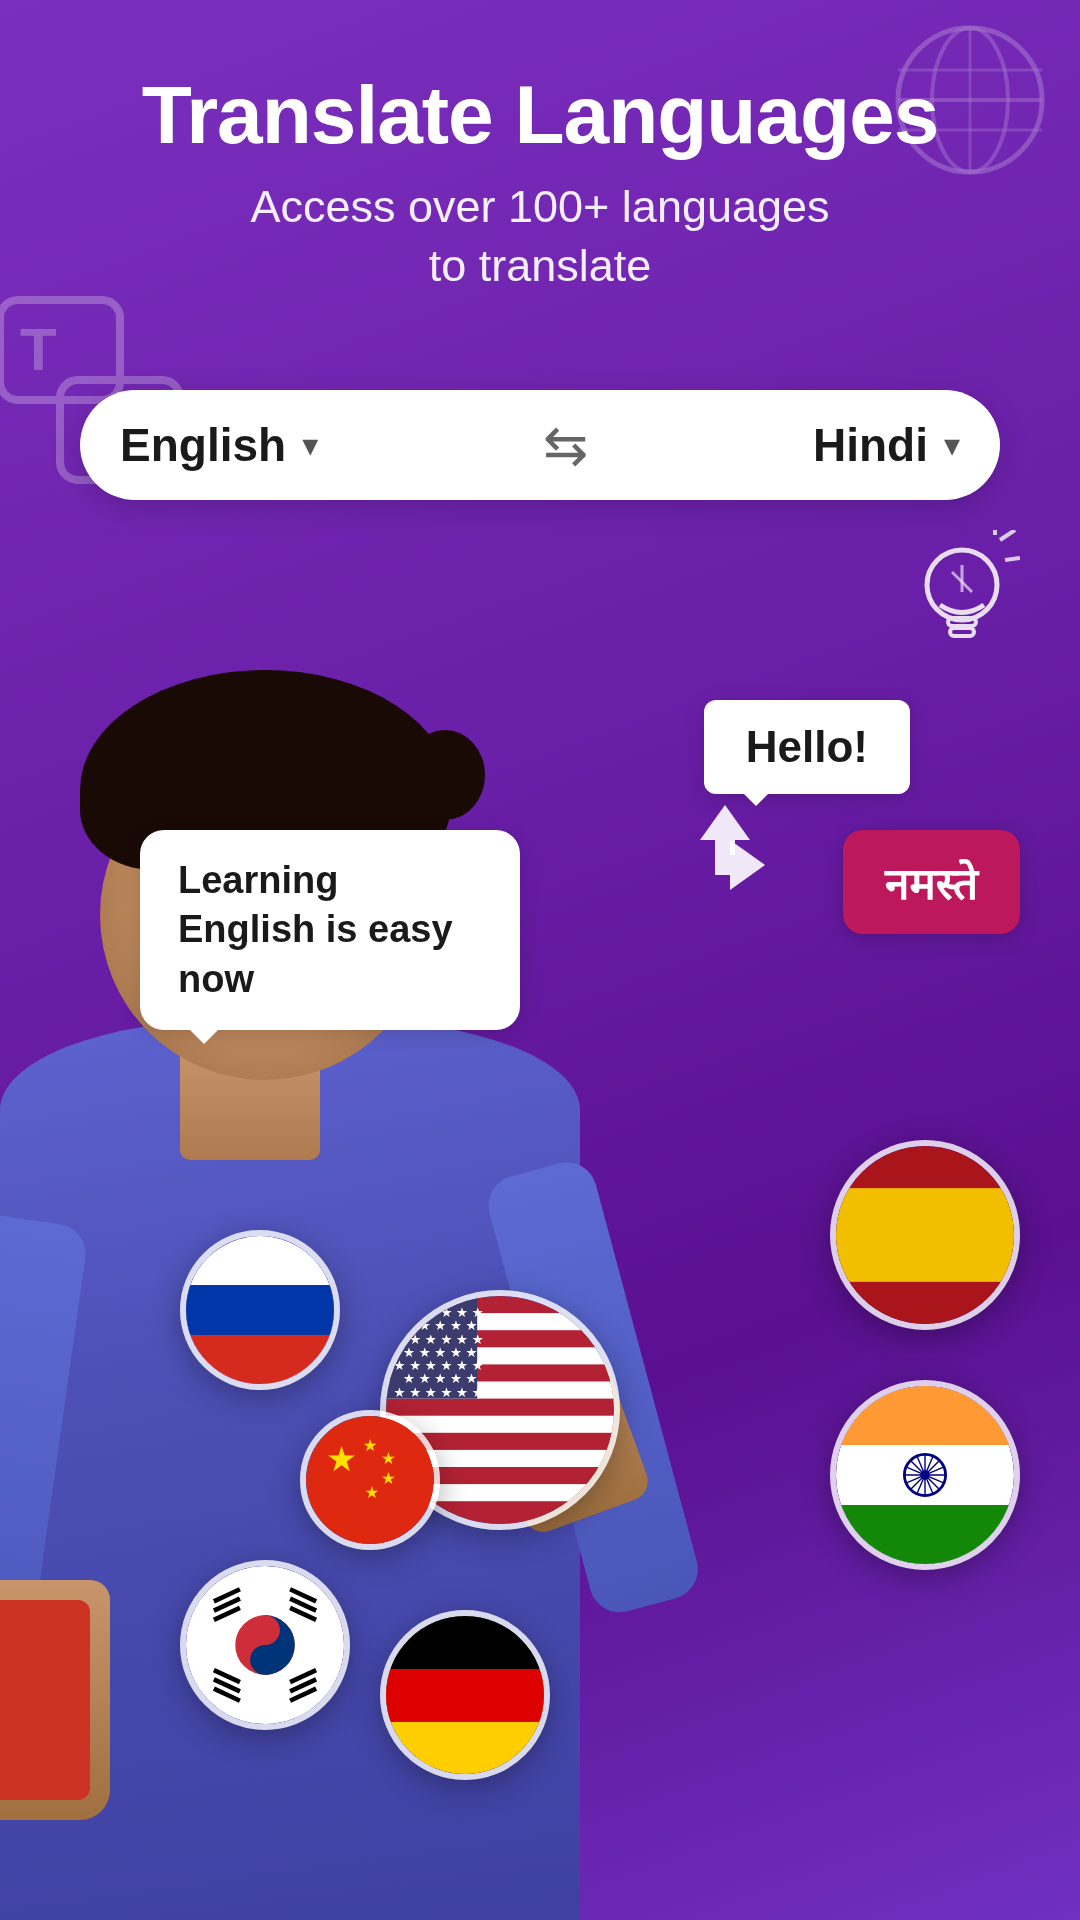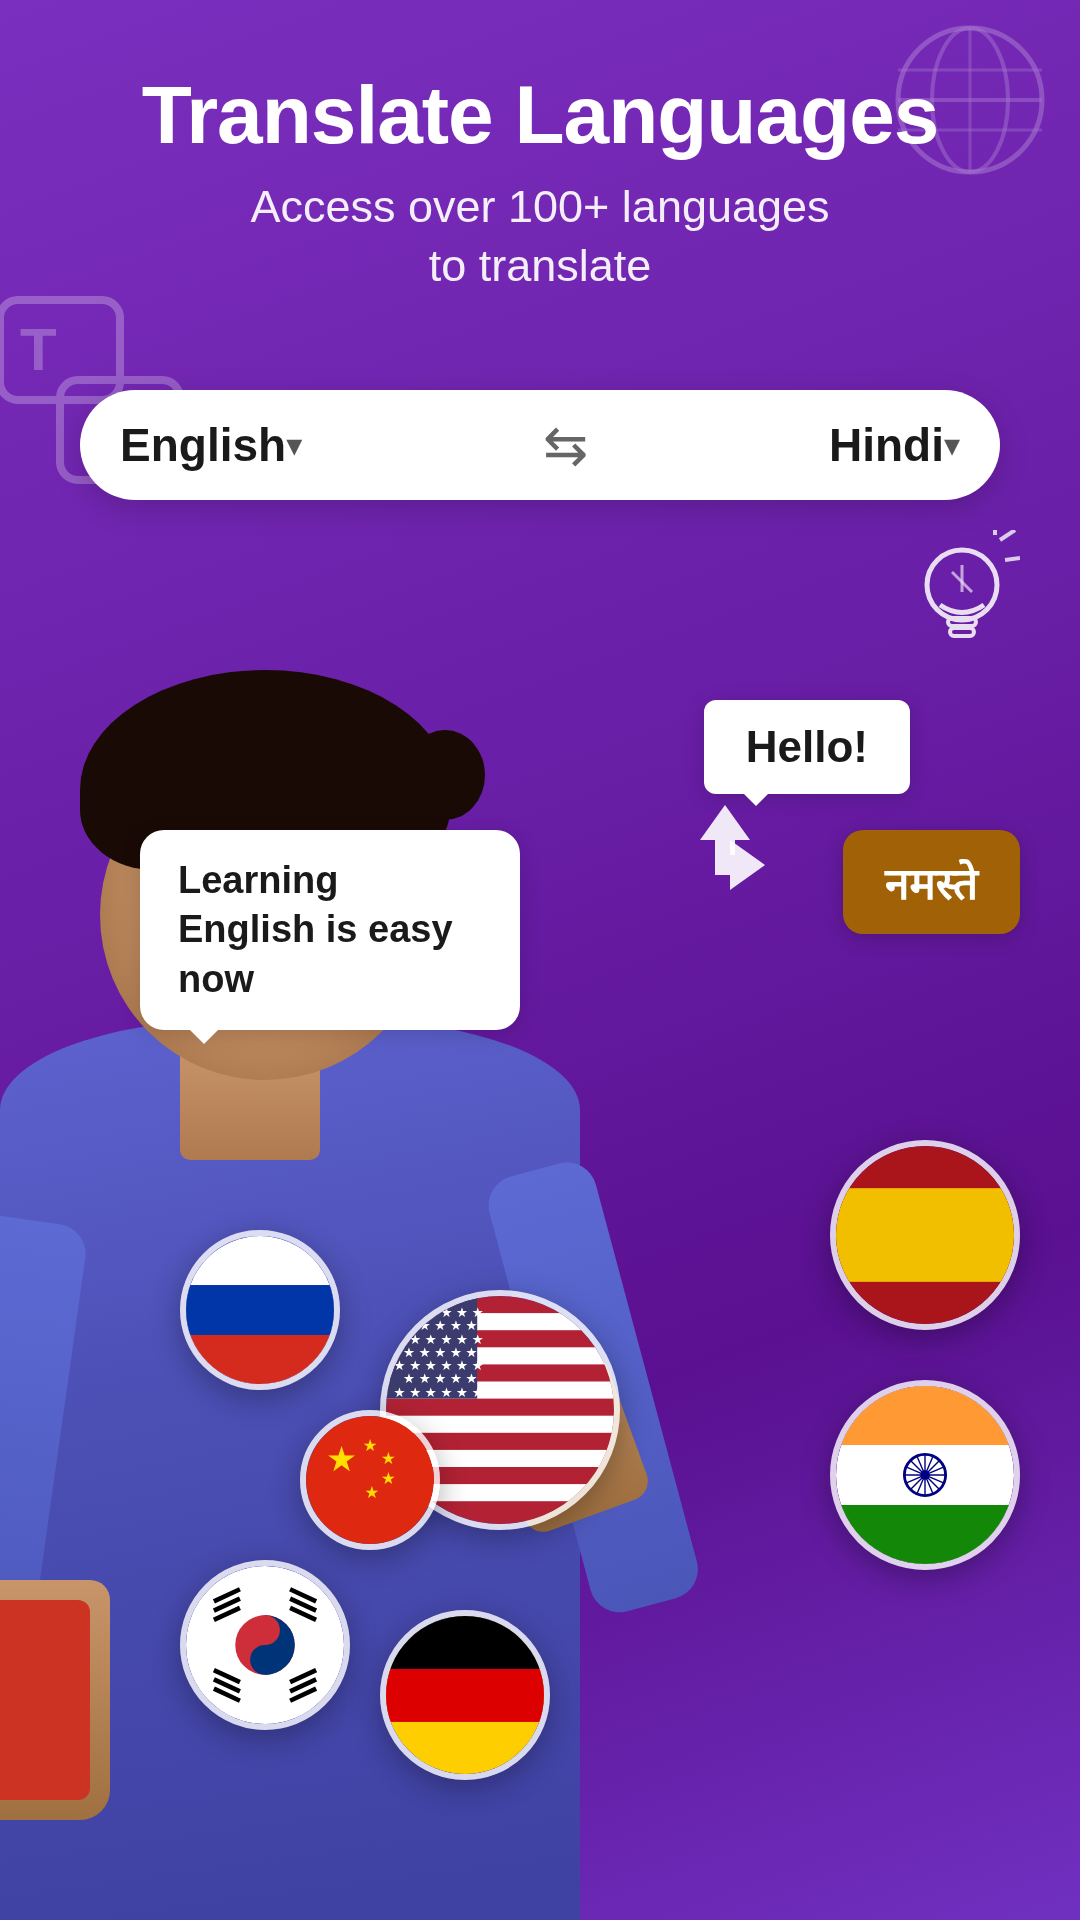--- a/index.html
+++ b/index.html
@@ -85,6 +85,7 @@
     .lang-option {
       display: flex;
       align-items: center;
+      gap: 16px;
       cursor: pointer;
     }
 

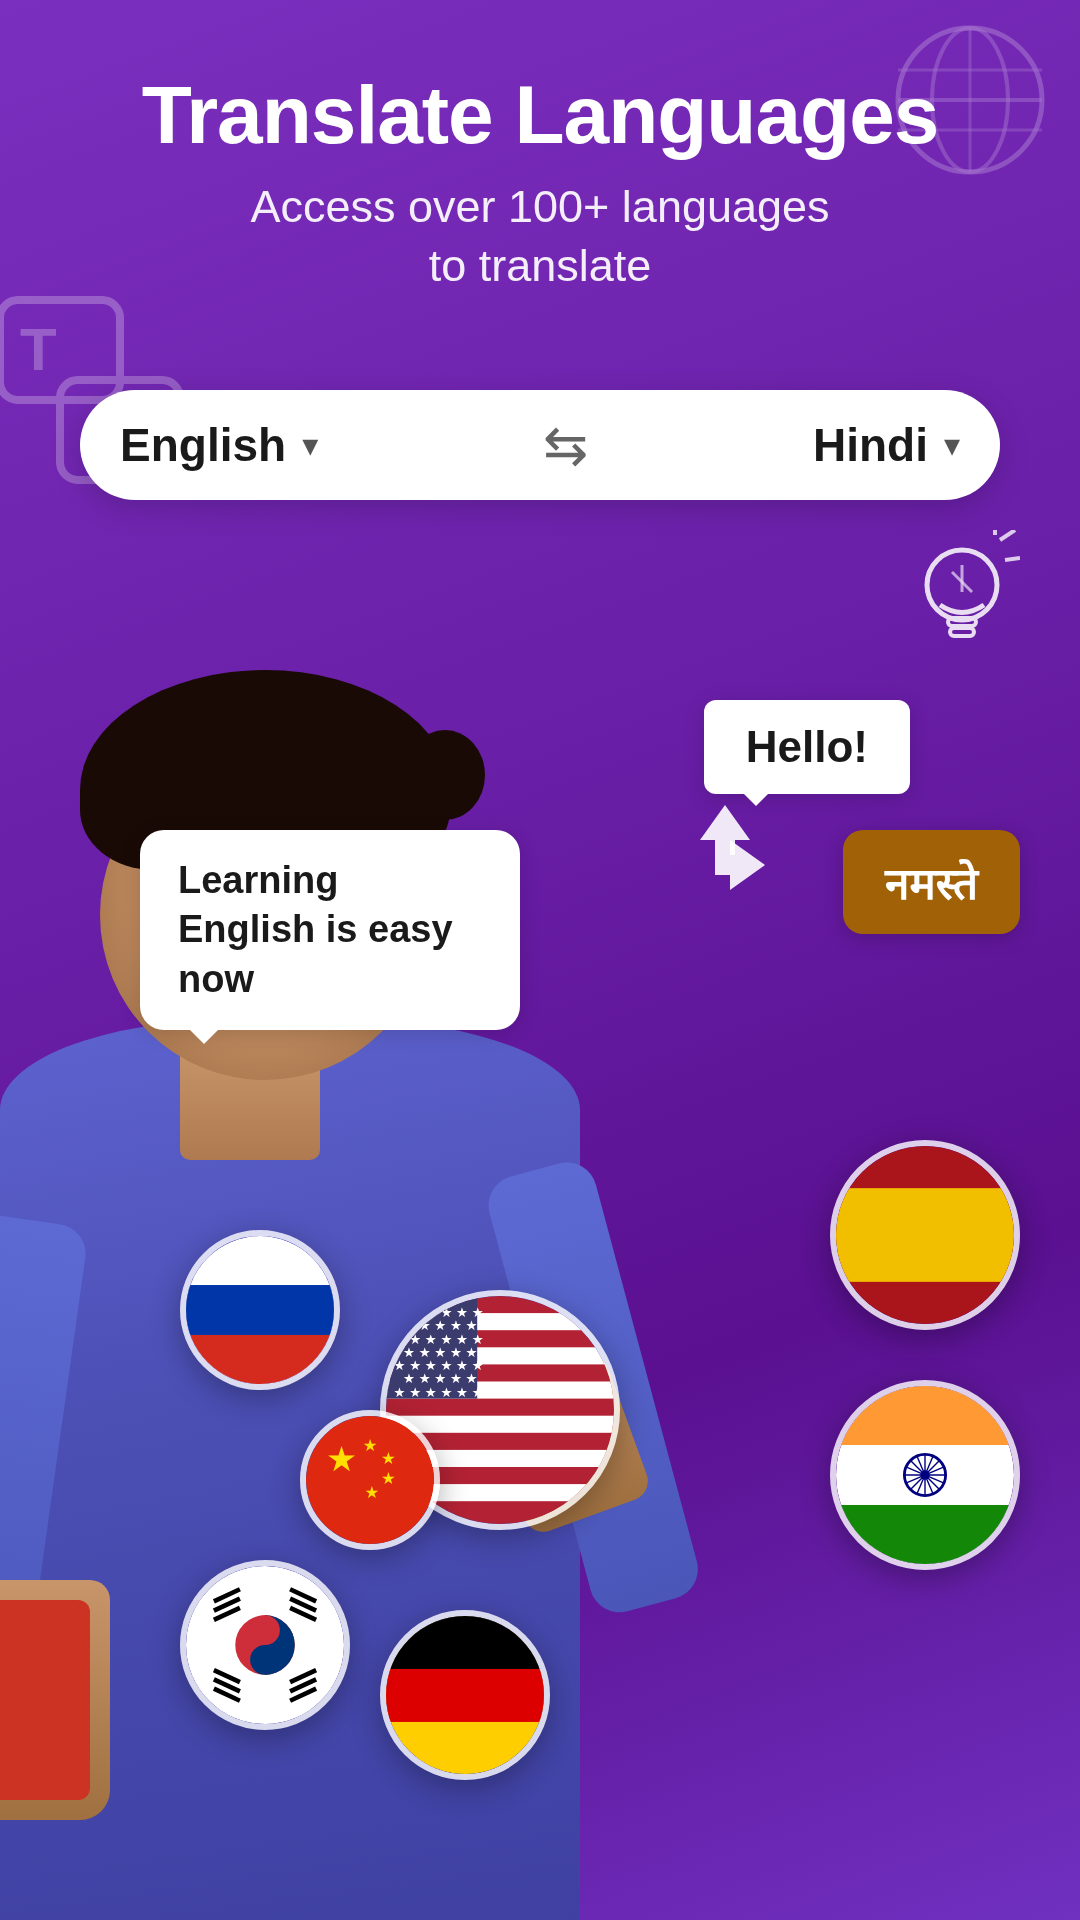--- a/index.html
+++ b/index.html
@@ -146,7 +146,7 @@
       position: absolute;
       top: 350px;
       right: 60px;
-      background: #a16207;
+      background: #be185d;
       border-radius: 20px;
       padding: 22px 42px;
       font-size: 44px;

